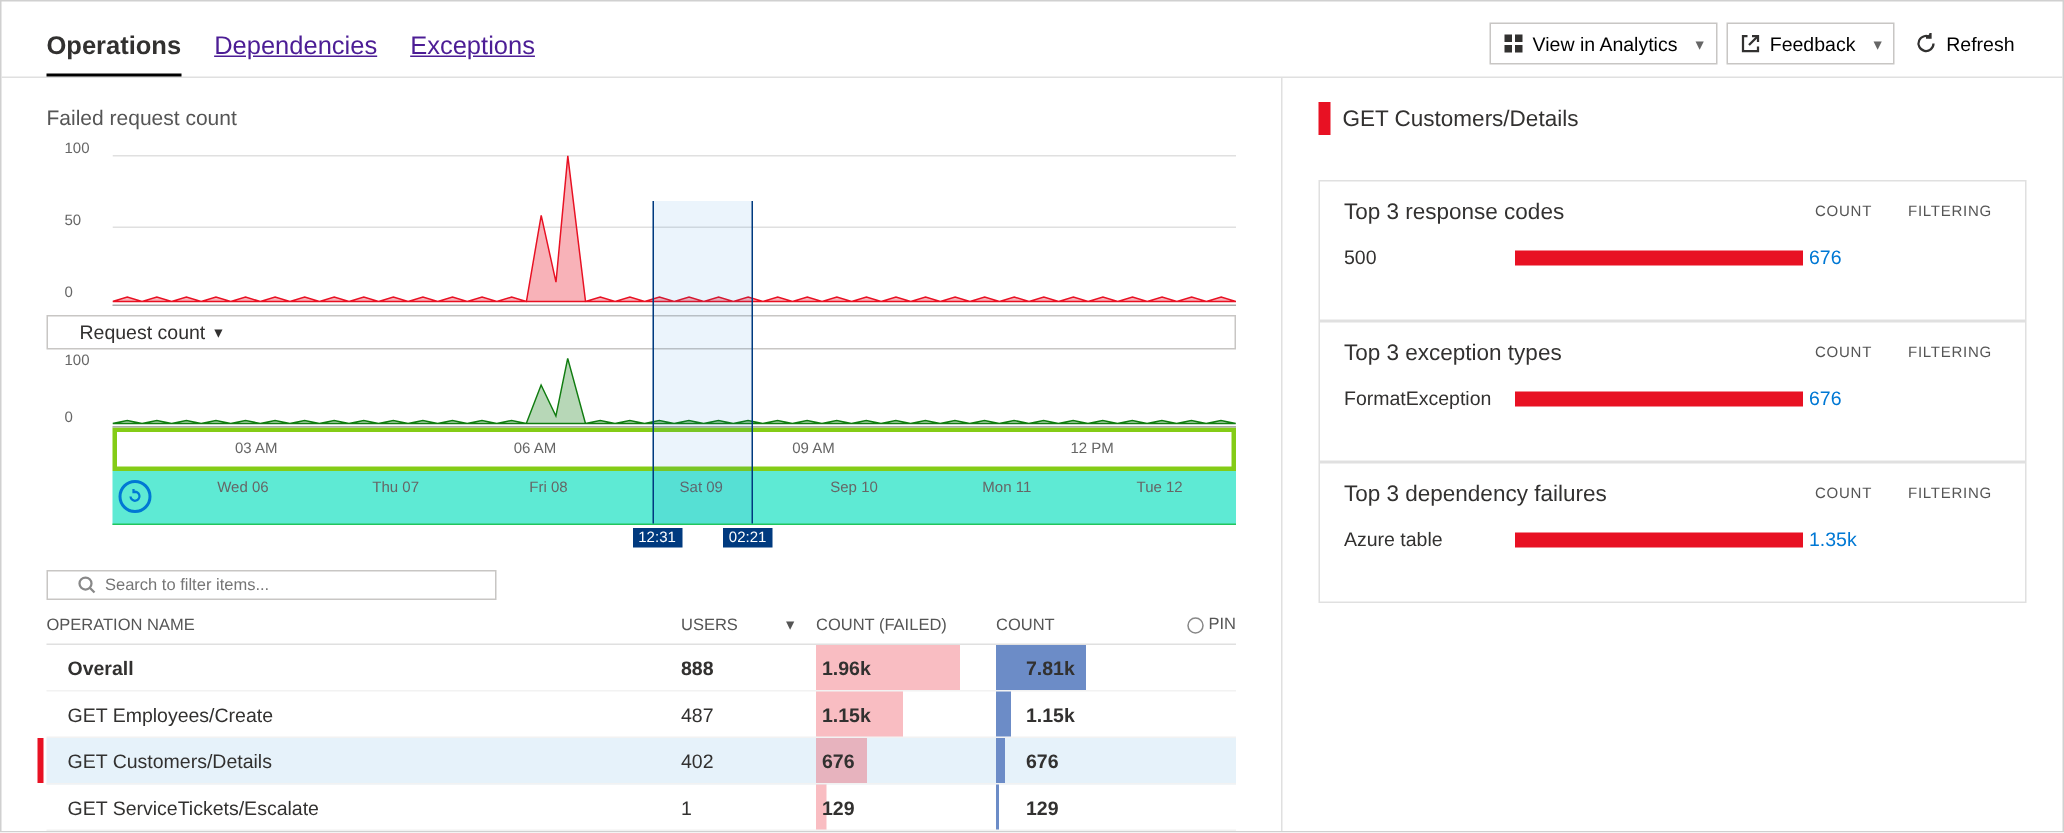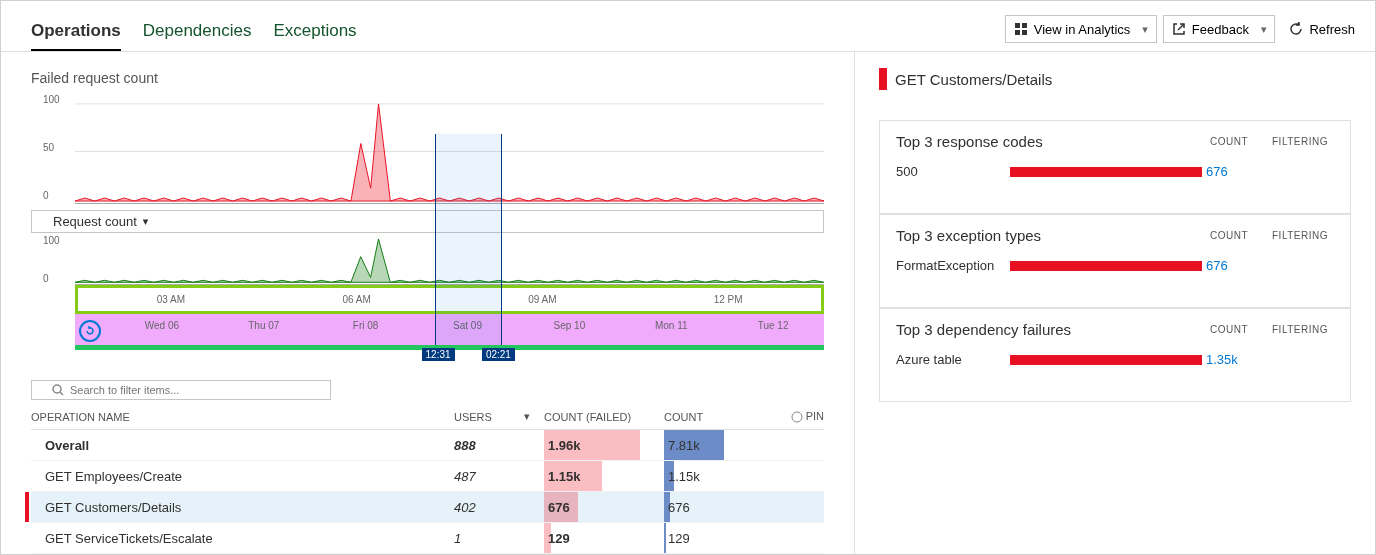--- a/index.html
+++ b/index.html
@@ -16,7 +16,7 @@
 .tabs { display: flex; gap: 22px; padding: 20px 30px 0 30px; border-bottom: 1px solid #e0e0e0; }
 .tab { font-size: 17px; padding-bottom: 8px; cursor: pointer; }
 .tab.active { font-weight: 600; color: #323130; border-bottom: 2px solid #000; }
-.tab.inactive { color: #14532d; }
+.tab.inactive { color: #4c1d95; text-decoration: underline; }
 
 
 .body { display: flex; flex: 1; overflow: hidden; }

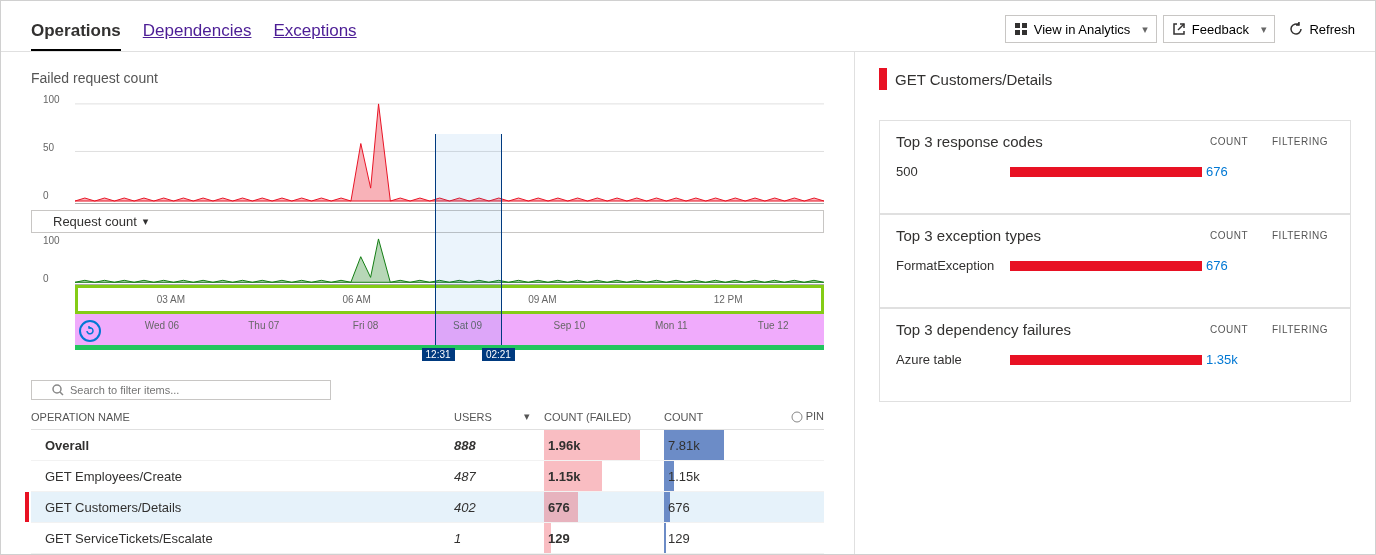--- a/index.html
+++ b/index.html
@@ -7,7 +7,7 @@
 .container { width: 1376px; height: 555px; border: 1px solid #d0d0d0; position: relative; display: flex; flex-direction: column; }
 
 
-.toolbar { position: absolute; top: 14px; right: 12px; display: flex; gap: 6px; align-items: flex-end; margin-left: 38px; }
+.toolbar { position: absolute; top: 14px; right: 24px; display: flex; gap: 6px; align-items: flex-end; margin-left: 38px; }
 .tool-btn { display: flex; align-items: center; gap: 6px; border: 1px solid #c8c6c4; background: #fff; padding: 4px 8px; font-size: 13px; cursor: pointer; height: 28px; }
 .tool-btn .chev { font-size: 11px; color: #666; margin-left: 6px; }
 .tool-icon-box { width: 14px; height: 14px; display: inline-flex; }

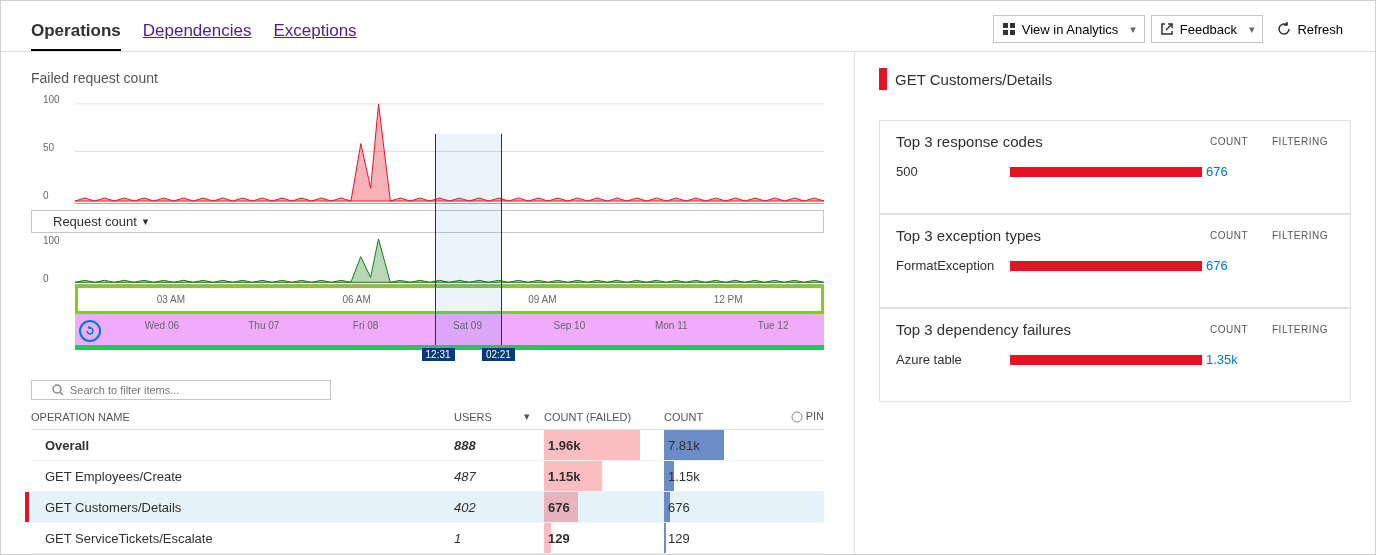--- a/index.html
+++ b/index.html
@@ -33,7 +33,7 @@
 .chart-area2 { height: 50px; border-bottom: 1px solid #aaa; margin-left: 44px; position: relative; }
 .xaxis { display: flex; margin-left: 44px; font-size: 10px; color: #666; border: 3px solid #84cc16; }
 .xaxis span { flex: 1; text-align: center; padding: 6px 0; }
-.timeline-band { margin-left: 44px; position: relative; height: 36px; border-bottom: 5px solid #22c55e; background: #f0abfc; }
+.timeline-band { margin-left: 44px; position: relative; height: 36px; border-bottom: 1px solid #22c55e; background: #5eead4; }
 .timeline-band .revert { position: absolute; left: 4px; top: 6px; width: 22px; height: 22px; border: 2px solid #0078d4; border-radius: 50%; display: flex; align-items: center; justify-content: center; }
 .timeline-labels { position: absolute; left: 36px; right: 0; top: 6px; display: flex; font-size: 10px; color: #666; }
 .timeline-labels span { flex: 1; text-align: center; }

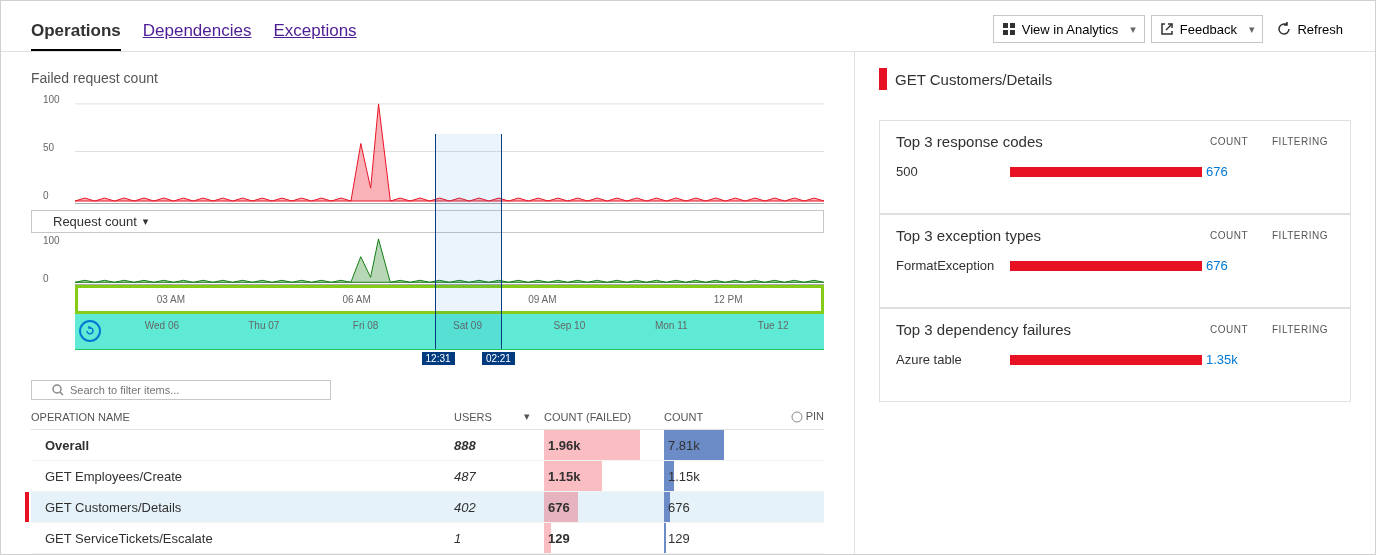--- a/index.html
+++ b/index.html
@@ -57,7 +57,7 @@
 .trow.selected { background: #e6f2fa; }
 .trow.selected::before { content: ''; position: absolute; left: -6px; top: 0; bottom: 0; width: 4px; background: #e81123; }
 .cell-name { flex: 1; padding-left: 14px; }
-.cell-users { width: 70px; font-style: italic; }
+.cell-users { width: 70px; }
 .cell-sort { width: 20px; }
 .cell-failed { width: 120px; position: relative; height: 100%; display: flex; align-items: center; }
 .cell-failed .bar { position: absolute; inset: 0; background: rgba(232, 17, 35, 0.28); z-index: 0; }

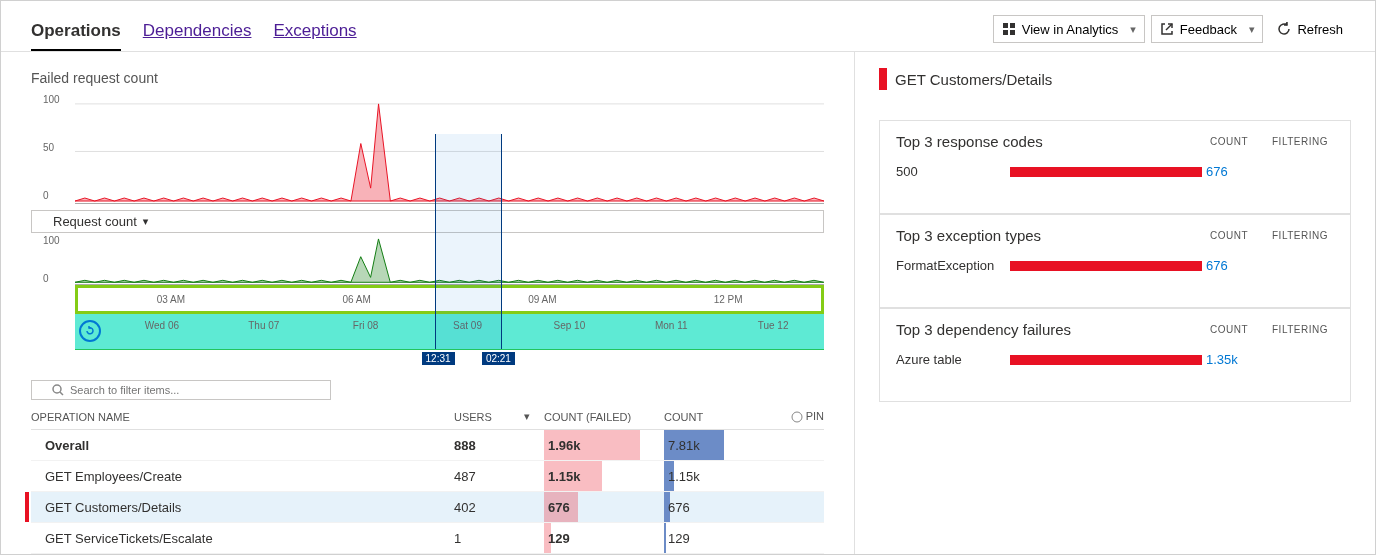--- a/index.html
+++ b/index.html
@@ -64,7 +64,7 @@
 .cell-failed span { position: relative; z-index: 1; padding-left: 4px; font-weight: 600; }
 .cell-count { width: 120px; position: relative; height: 100%; display: flex; align-items: center; }
 .cell-count .bar { position: absolute; left: 0; top: 0; bottom: 0; background: #6c8cc7; z-index: 0; }
-.cell-count span { position: relative; z-index: 1; padding-left: 4px; font-weight: 400; }
+.cell-count span { position: relative; z-index: 1; padding-left: 20px; font-weight: 700; }
 .cell-pin { width: 40px; }
 
 

